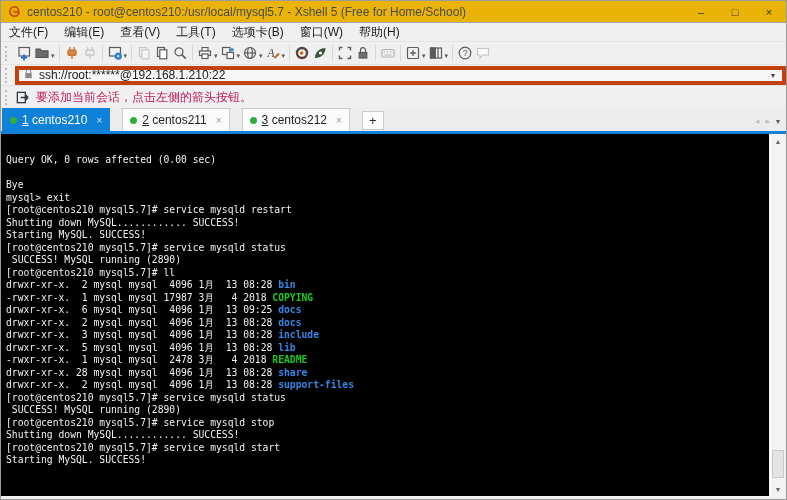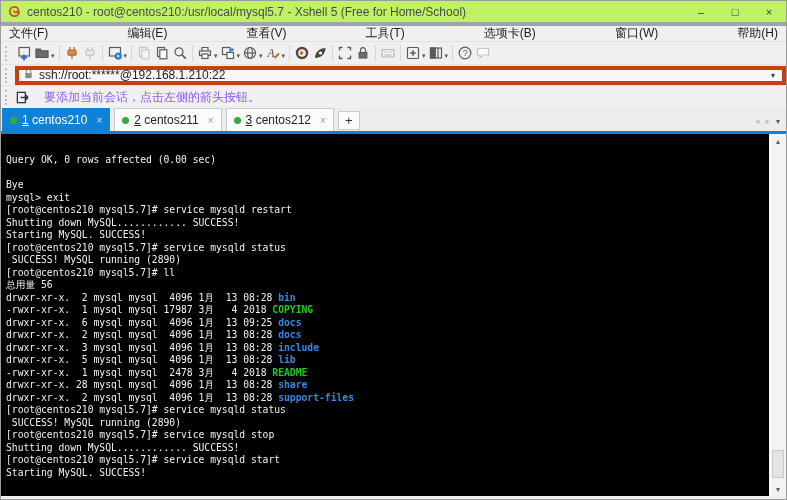--- a/index.html
+++ b/index.html
@@ -11,7 +11,7 @@
   .grip{width:5px;height:15px;border-left:2px dotted #bdbdbd;margin:0 5px 0 4px;flex:0 0 auto;}
 
   
-  #titlebar{top:0;height:21px;background:#bef264;}
+  #titlebar{top:0;height:21px;background:#eab308;}
   #win-icon{margin:0 5px 0 6px;display:flex;align-items:center;}
   #title-text{flex:1;color:#4a4a4a;white-space:nowrap;overflow:hidden;}
   .win-ctrl{width:34px;height:20px;display:flex;align-items:center;justify-content:center;

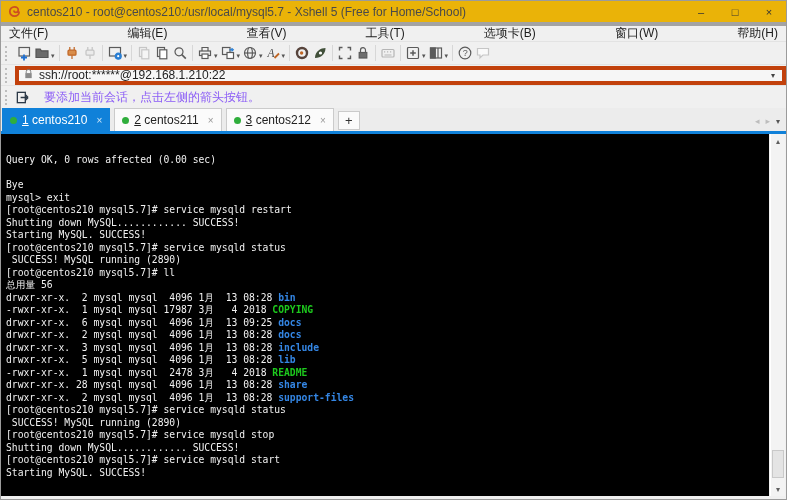--- a/index.html
+++ b/index.html
@@ -18,7 +18,7 @@
     color:#333;font-size:11px;cursor:default;}
 
   
-  #menubar{top:21px;height:19px;border-top:4px solid #a3a3a3;justify-content:space-between;}
+  #menubar{top:21px;height:19px;border-top:1px solid #a3a3a3;}
   .menu-item{padding:1px 8px;color:#1c1c1c;}
 
   

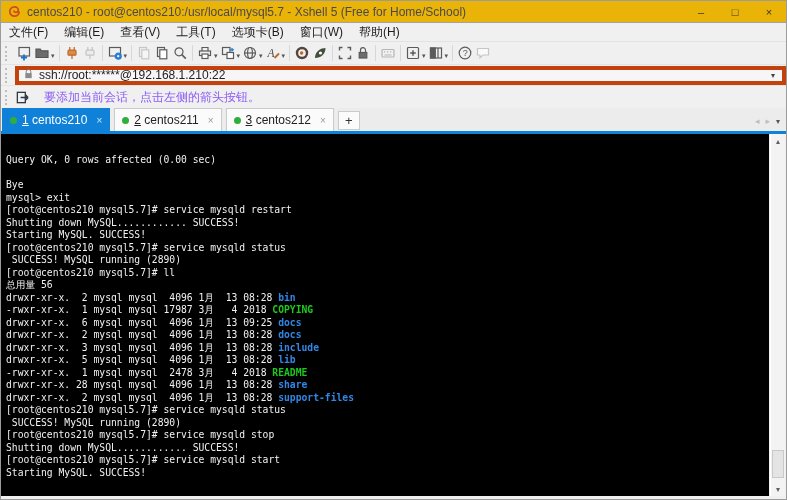--- a/index.html
+++ b/index.html
@@ -37,7 +37,7 @@
 
   
   #sessionbar{top:84px;height:23px;border-top:1px solid #e3e3e3;}
-  #session-hint-text{color:#8b5cf6;margin-left:14px;}
+  #session-hint-text{color:#be185d;margin-left:6px;}
 
   
   #tabbar{top:107px;height:23px;background:#ececec;align-items:flex-end;padding-left:1px;}

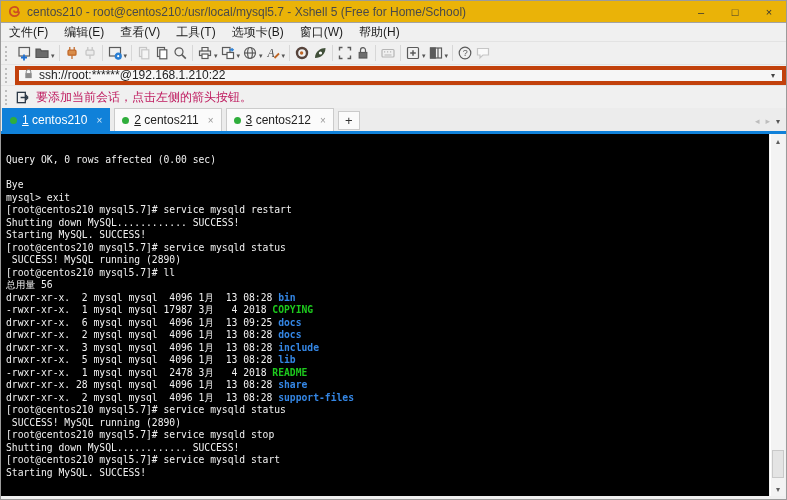--- a/index.html
+++ b/index.html
@@ -41,7 +41,7 @@
 
   
   #tabbar{top:107px;height:23px;background:#ececec;align-items:flex-end;padding-left:1px;}
-  .tab{height:23px;display:flex;align-items:center;gap:5px;padding:0 7px;margin-right:4px;
+  .tab{height:23px;display:flex;align-items:center;gap:5px;padding:0 7px;margin-right:12px;
     background:#fbfbfb;border:1px solid #cbcbcb;border-bottom:none;color:#222;}
   .tab.active{background:var(--tab-blue);border-color:var(--tab-blue);color:#fff;}
   .tab .dot{width:7px;height:7px;border-radius:50%;background:var(--dot-green);flex:0 0 auto;}

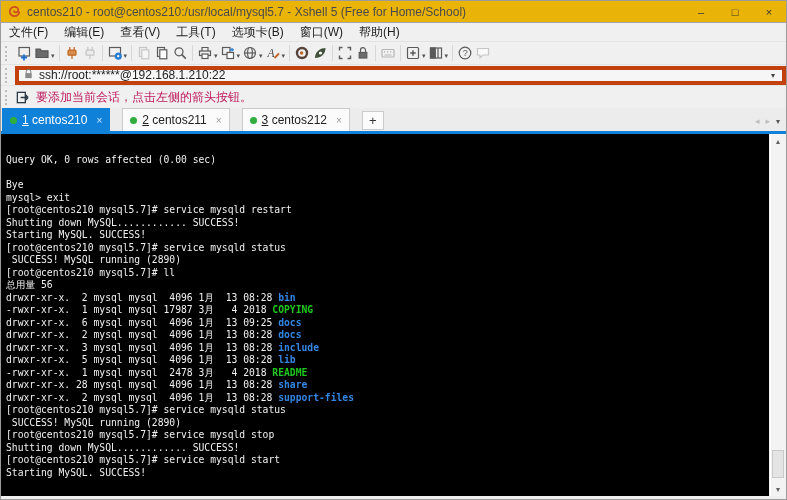--- a/index.html
+++ b/index.html
@@ -319,7 +319,6 @@
       <div class="term-line"><span>[root@centos210 mysql5.7]# service mysqld status</span></div>
       <div class="term-line"><span> SUCCESS! MySQL running (2890)</span></div>
       <div class="term-line"><span>[root@centos210 mysql5.7]# ll</span></div>
-      <div class="term-line"><span>总用量 56</span></div>
       <div class="term-line"><span>drwxr-xr-x.  2 mysql mysql  4096 1月  13 08:28 </span><span class="d">bin</span></div>
       <div class="term-line"><span>-rwxr-xr-x.  1 mysql mysql 17987 3月   4 2018 </span><span class="e">COPYING</span></div>
       <div class="term-line"><span>drwxr-xr-x.  6 mysql mysql  4096 1月  13 09:25 </span><span class="d">docs</span></div>

